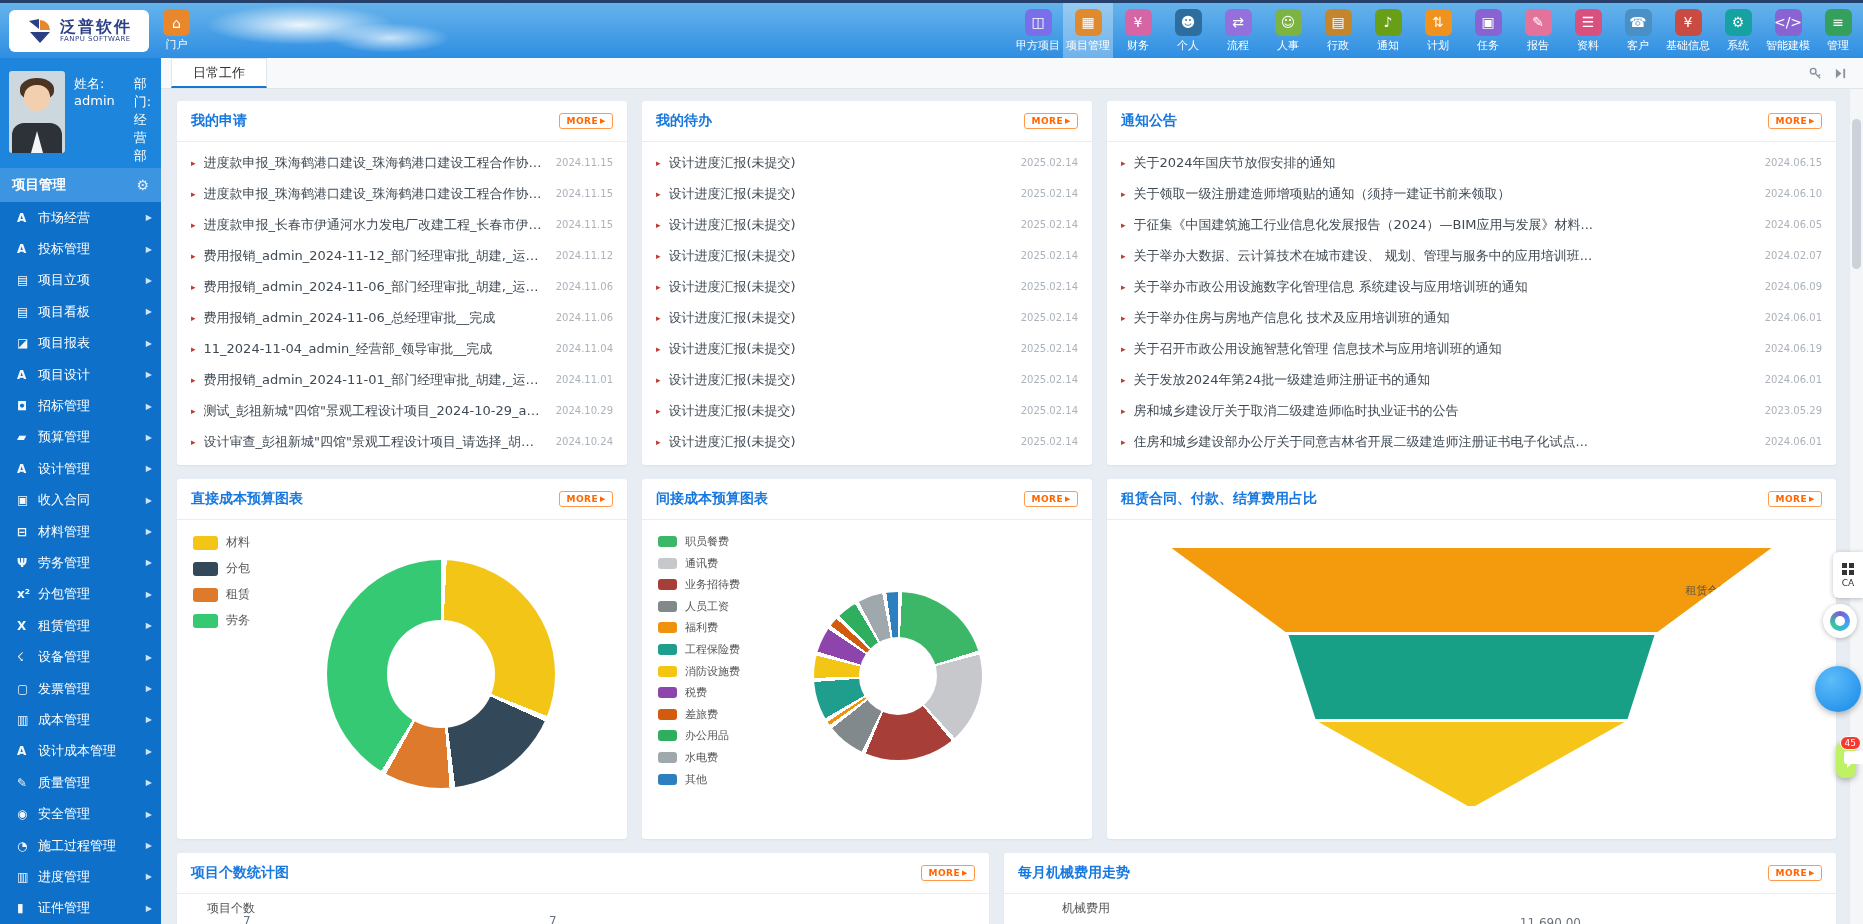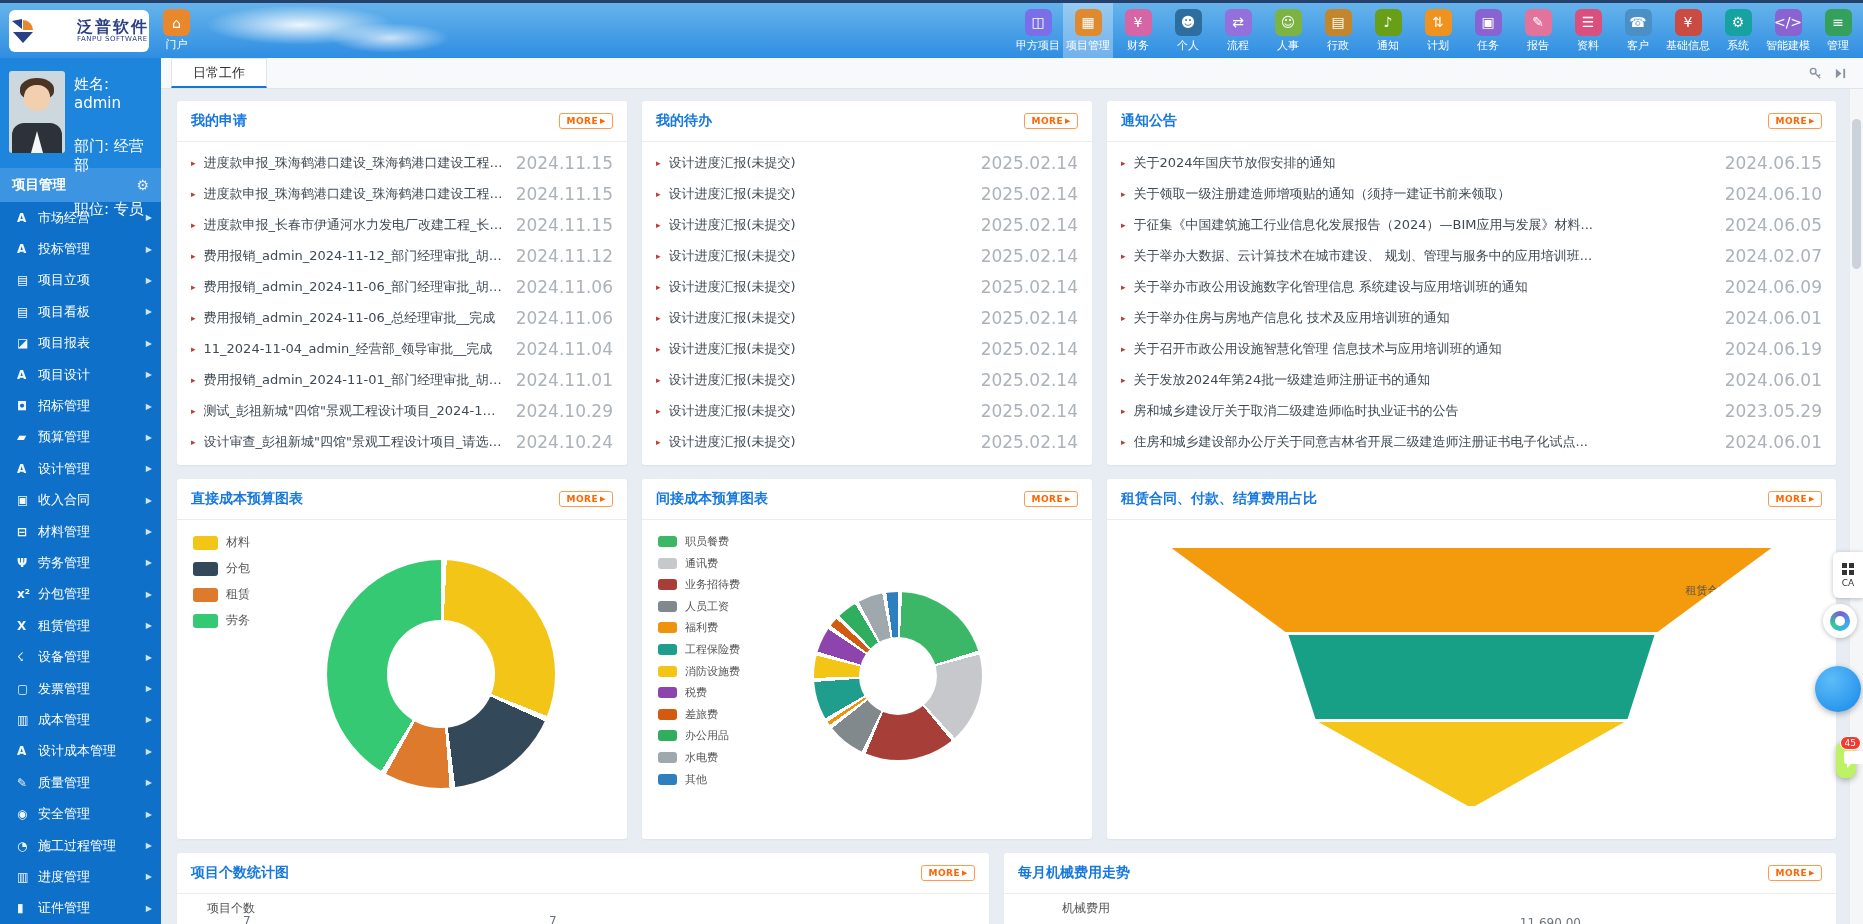--- a/index.html
+++ b/index.html
@@ -12,7 +12,7 @@
          background:radial-gradient(ellipse at center,rgba(255,255,255,.9),rgba(255,255,255,0) 70%)}
   .cloud.c1{left:205px;top:2px}.cloud.c2{left:330px;top:20px;width:120px;height:30px;opacity:.8}
   .logo-box{width:140px;height:42px;background:#fff;border-radius:6px;margin:0 14px 0 9px;
-            display:flex;align-items:center;justify-content:space-between;gap:6px;flex:none}
+            display:flex;align-items:center;justify-content:center;gap:6px;flex:none}
   .logo-text .t1{font-size:16px;font-weight:bold;color:#2b3f87;letter-spacing:2px;line-height:17px}
   .logo-text .t2{font-size:7px;color:#2b3f87;letter-spacing:.5px}
   .portal{display:flex;flex-direction:column;align-items:center;gap:1px;cursor:pointer}

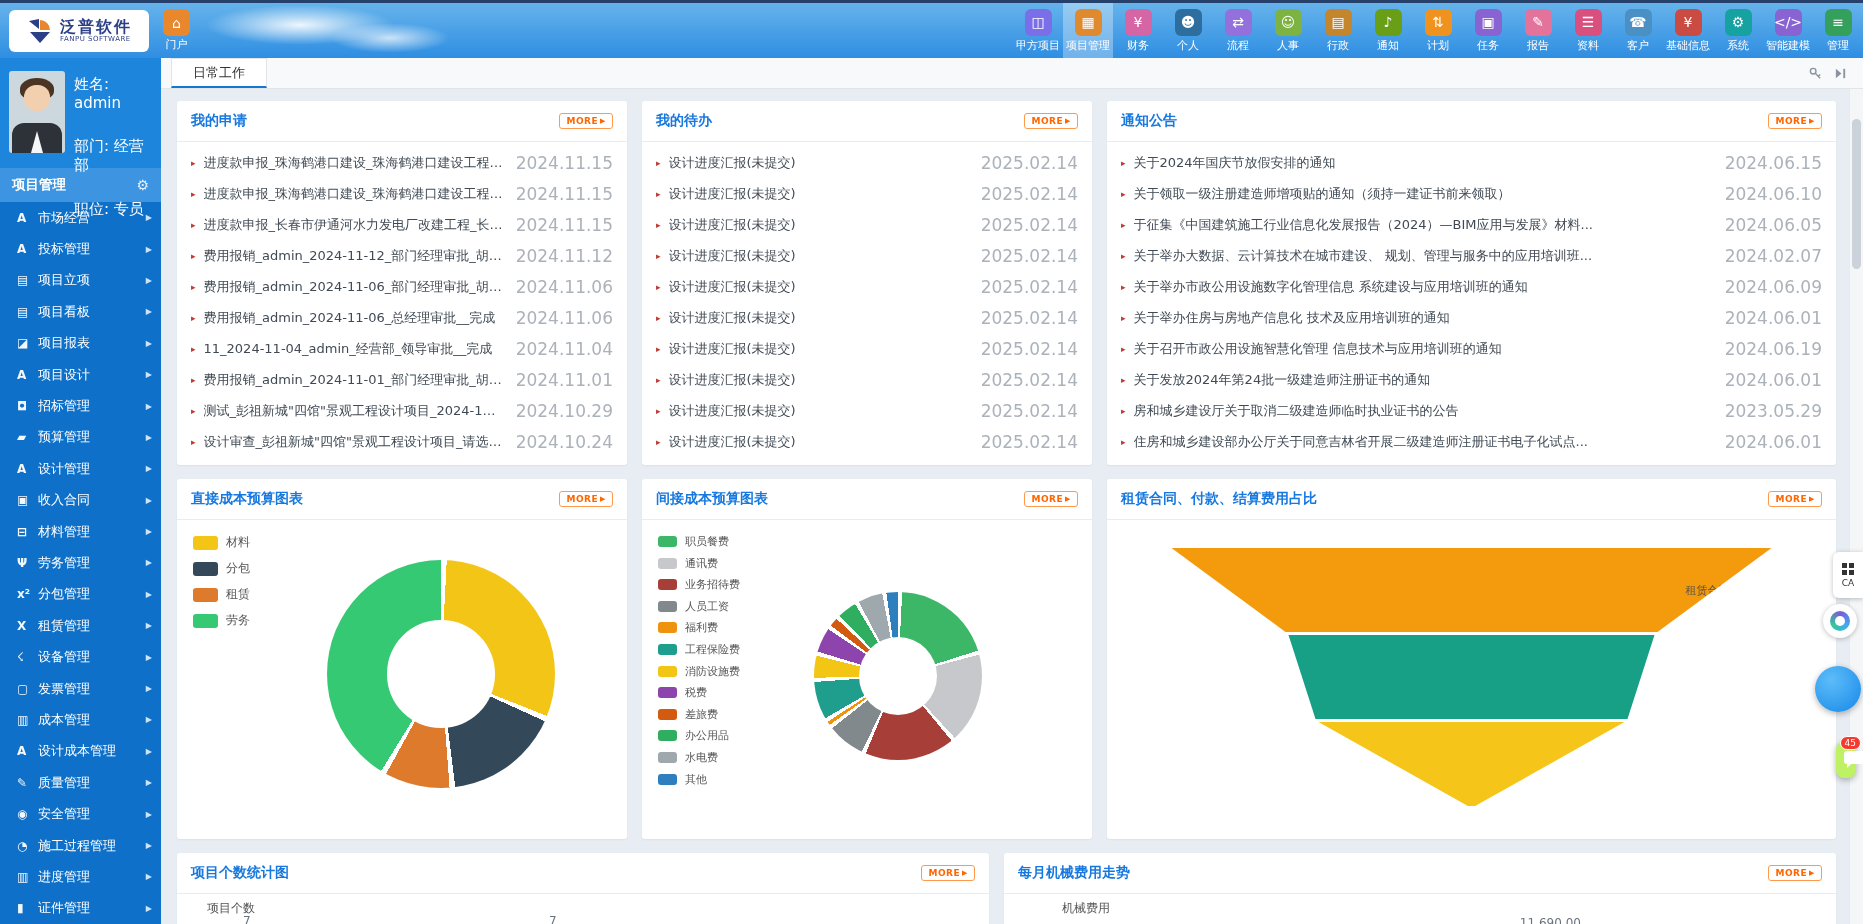--- a/index.html
+++ b/index.html
@@ -32,7 +32,7 @@
   .avatar .suit{position:absolute;bottom:0;left:3px;width:50px;height:30px;background:#2c3238;border-radius:12px 12px 0 0}
   .avatar .shirt{position:absolute;bottom:0;left:22px;width:12px;height:22px;background:#f4f6f8;
                  clip-path:polygon(50% 0,100% 100%,0 100%)}
-  .user-meta{display:flex;flex-direction:column;gap:25px;padding-top:4px;font-size:15px}
+  .user-meta{display:flex;gap:19px;padding-top:4px;font-size:13px}
   .section-head{height:34px;background:#3d94e0;display:flex;align-items:center;padding:0 12px;
                 font-size:13.5px;font-weight:bold}
   .gear{margin-left:auto;cursor:pointer;color:#e3effb;font-size:14px}

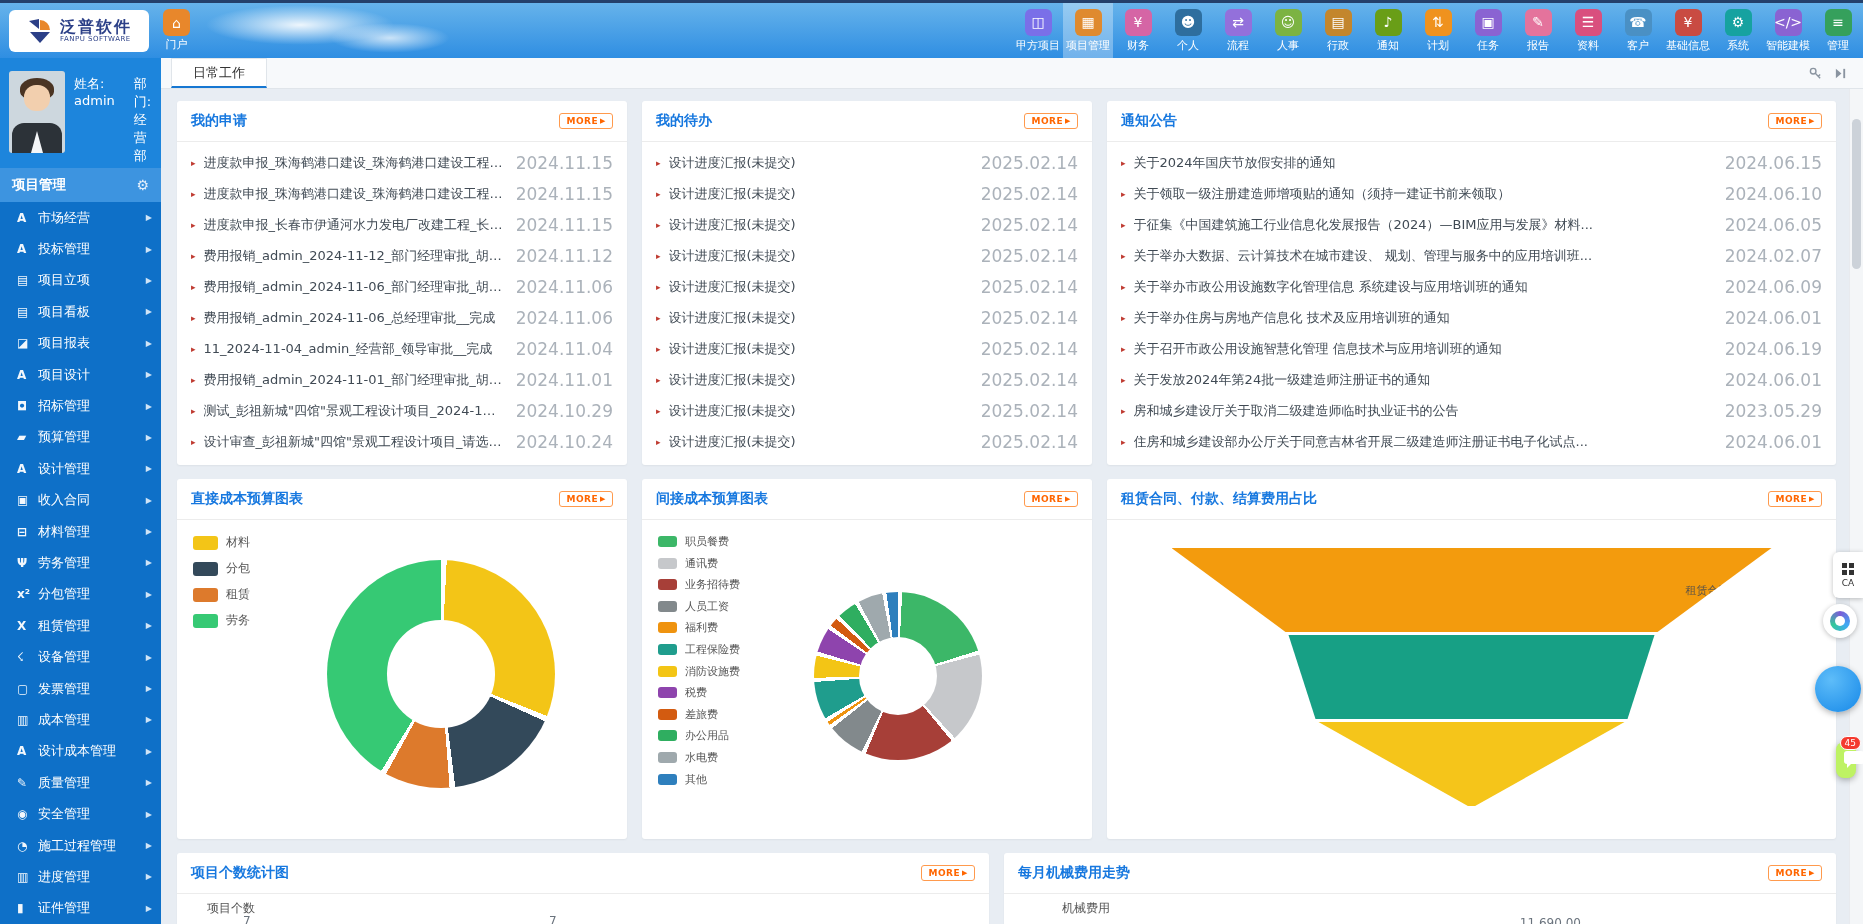--- a/index.html
+++ b/index.html
@@ -66,7 +66,7 @@
   .lrow{display:flex;align-items:center;height:31px}
   .bullet{color:#bf3a30;font-size:9px;margin-right:8px;flex:none}
   .ltext{color:#404a54;flex:1;white-space:nowrap;overflow:hidden;text-overflow:ellipsis;cursor:pointer;font-size:13px}
-  .ldate{color:#abb2ba;margin-left:12px;font-size:17px;flex:none}
+  .ldate{color:#abb2ba;margin-left:12px;font-size:10px;flex:none}
   
   .chart-body{position:relative;height:319px}
   .legend{position:absolute;left:16px;top:14px;z-index:2}

